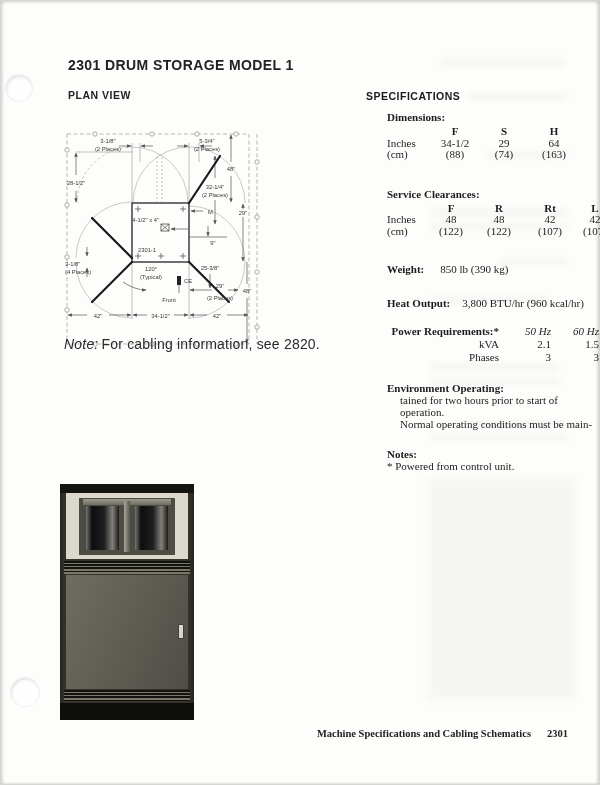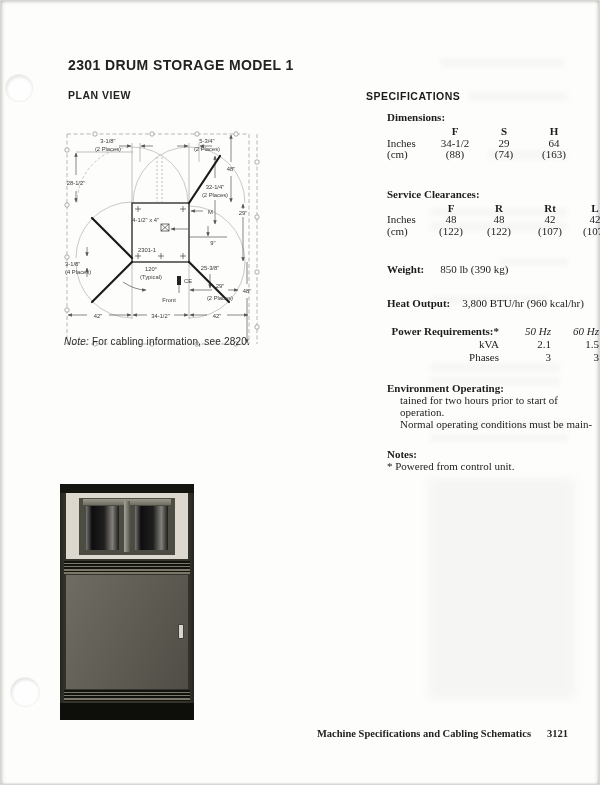--- a/index.html
+++ b/index.html
@@ -35,7 +35,7 @@
   
   .plan-svg{position:absolute;left:57px;top:112px;width:210px;height:246px;}
   .plan-svg text{font-family:"Liberation Sans",sans-serif;font-size:5.8px;fill:#3a3a3a;}
-  .note-line{position:absolute;left:64px;top:336px;font-size:10px;color:#2a2a2a;letter-spacing:.2px;}
+  .note-line{position:absolute;left:64px;top:336px;font-size:14px;color:#2a2a2a;letter-spacing:.2px;}
   .note-line i{margin-right:3px;}
   
   .specs{

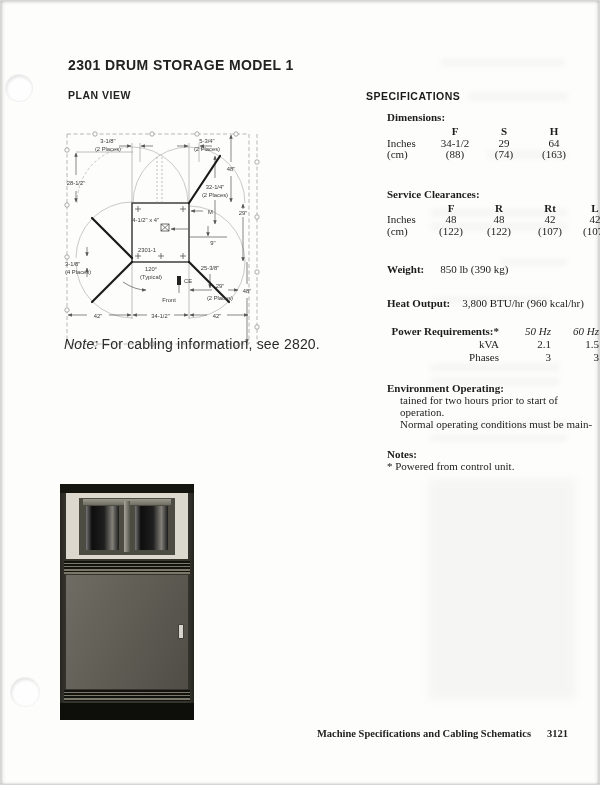--- a/index.html
+++ b/index.html
@@ -337,7 +337,7 @@
   </div>
 
   <div class="footer">
-    <span>Machine Specifications and Cabling Schematics</span><span class="pgnum">3121</span>
+    <span>Machine Specifications and Cabling Schematics</span><span class="pgnum">2301</span>
   </div>
 
 </div>

